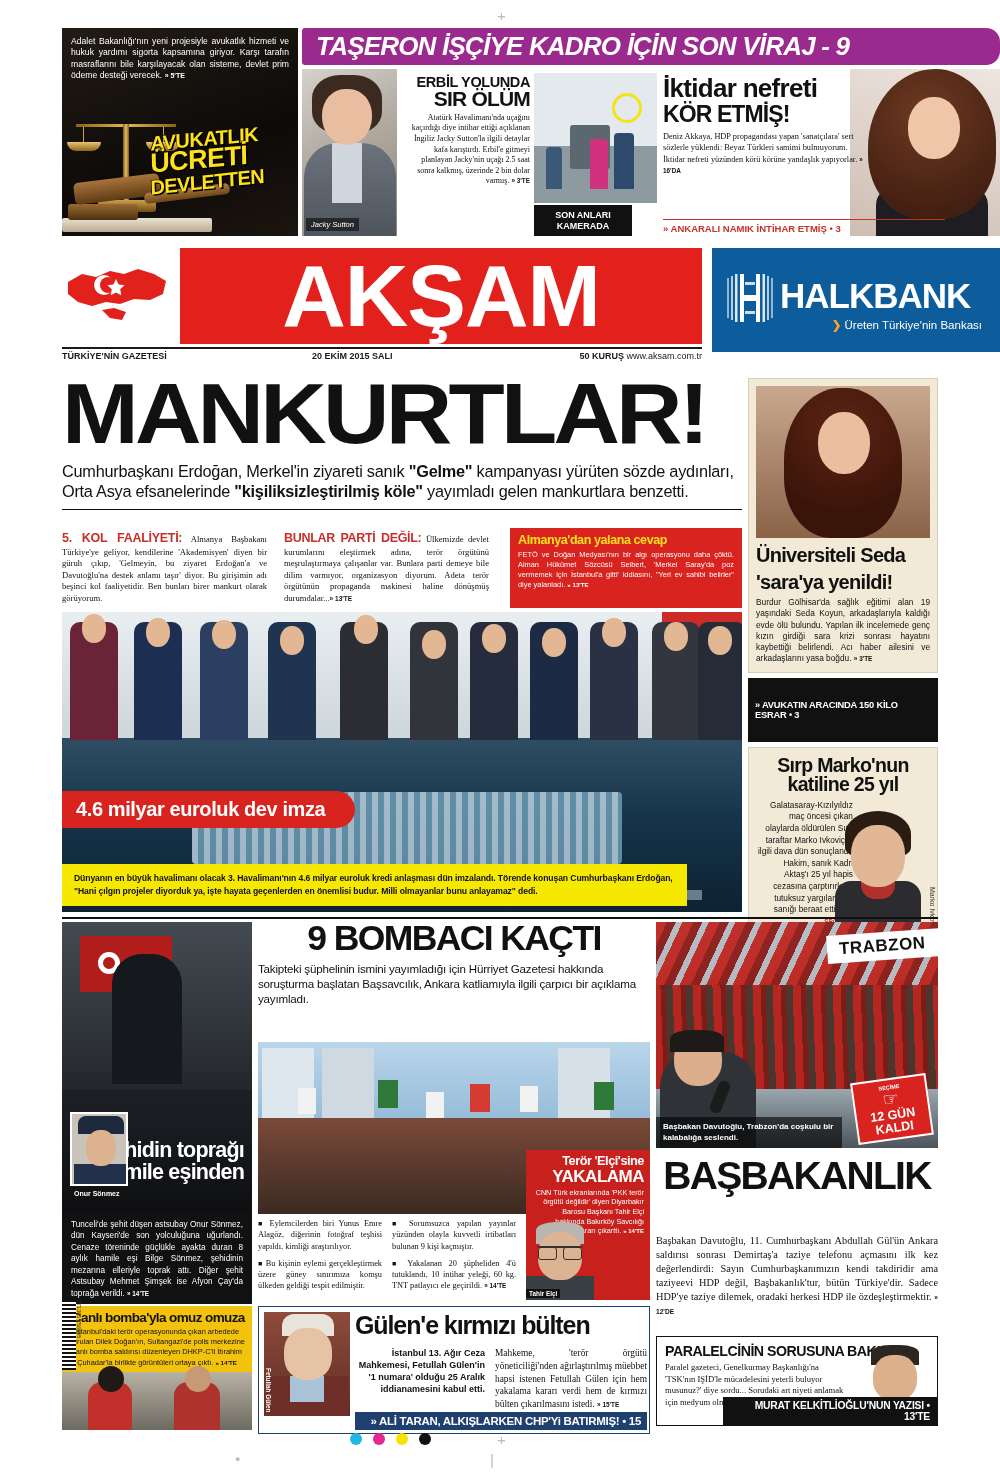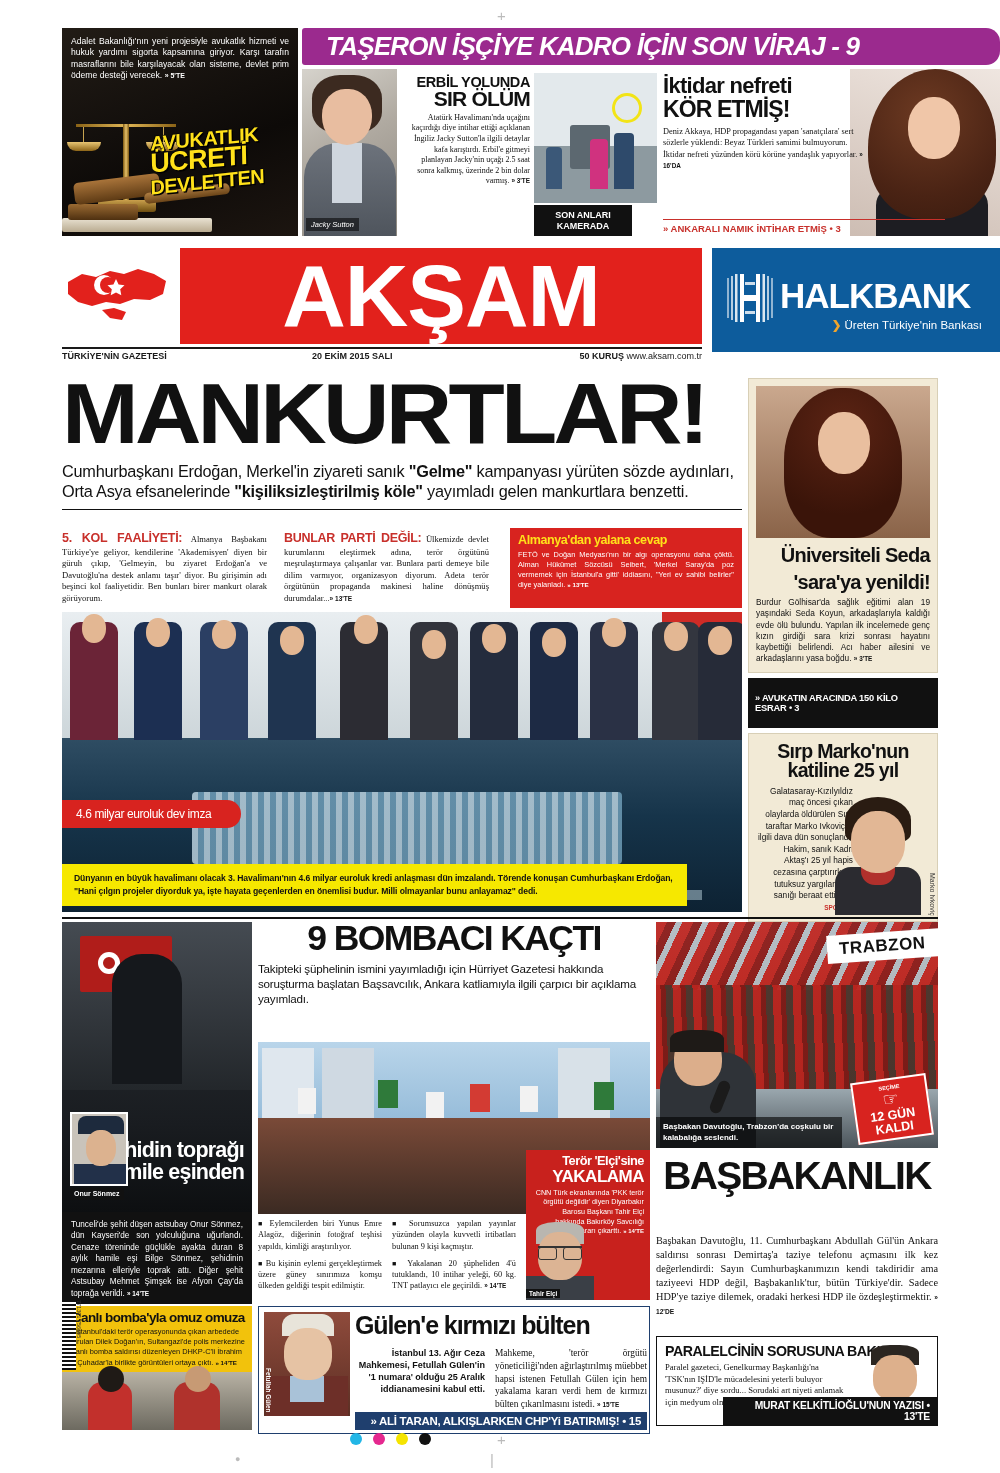--- a/index.html
+++ b/index.html
@@ -54,7 +54,7 @@
   .purple-bar {
     position:absolute; left:240px; top:0; width:698px; height:37px;
     background:#9b2a8e; border-radius:3px 14px 14px 3px;
-    display:flex; align-items:center; padding-left:24px;
+    display:flex; align-items:center; padding-left:14px;
   }
   .purple-bar span {
     color:#fff; font-weight:bold; font-size:26px; letter-spacing:-0.8px;

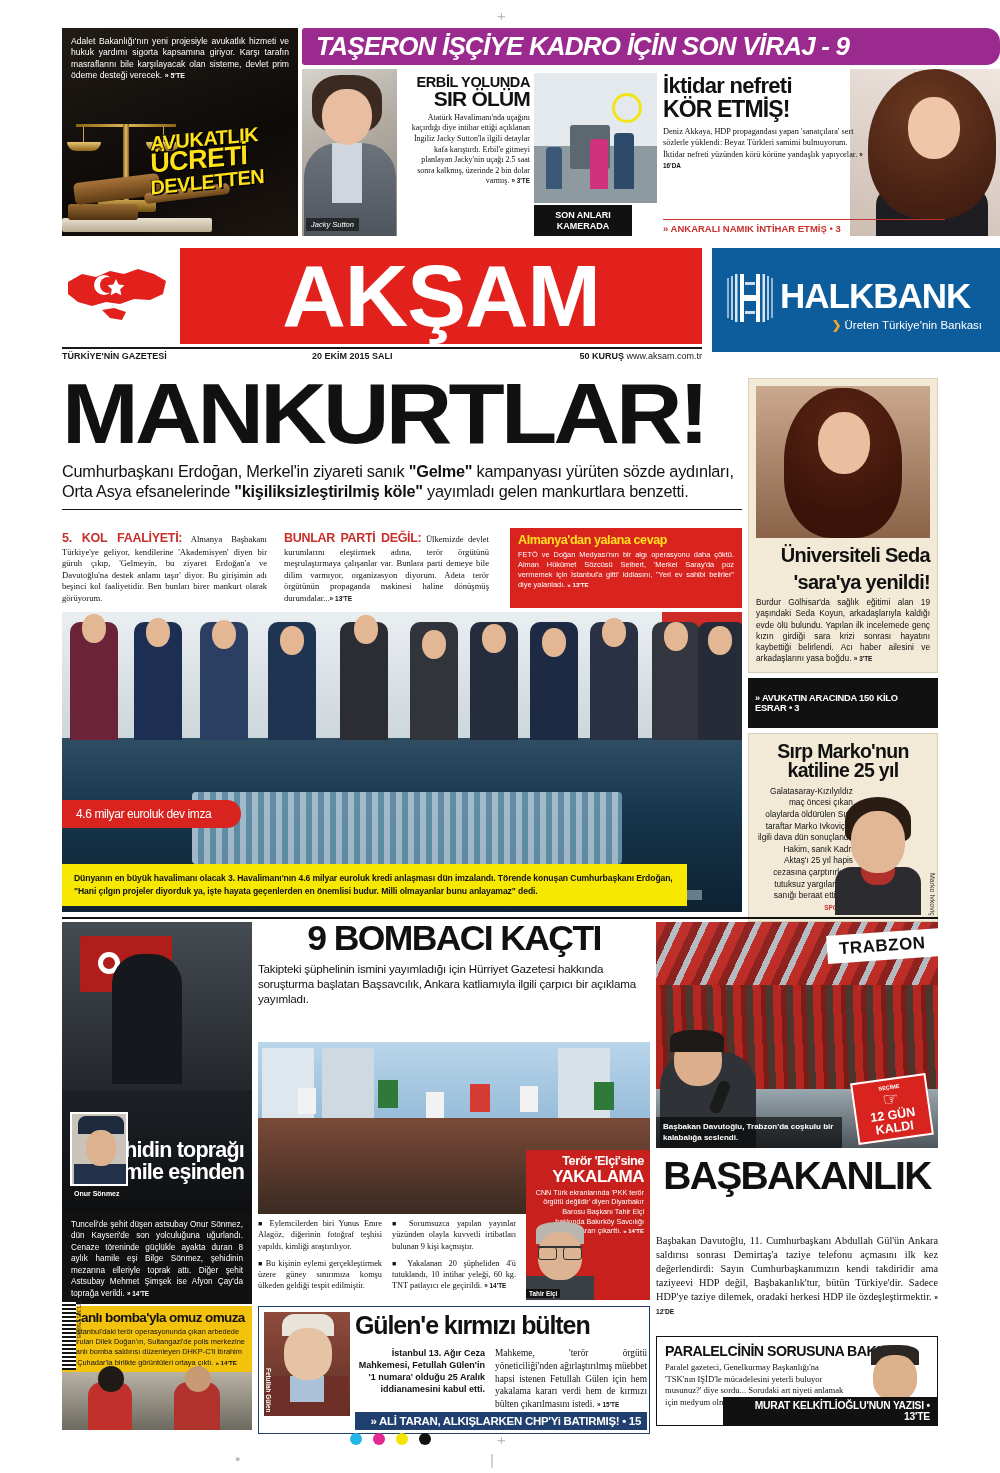--- a/index.html
+++ b/index.html
@@ -102,7 +102,7 @@
   .deniz-collar{position:absolute; left:58px; top:118px; width:48px; height:20px; background:#c22a27; border-radius:0 0 22px 22px;}
 
   .ikt-txt { position:absolute; left:2px; top:4px; width:205px; }
-  .ikt-txt h3 { font-size:22px; font-weight:bold; letter-spacing:-0.7px; color:#111; }
+  .ikt-txt h3 { font-size:26px; font-weight:bold; letter-spacing:-0.7px; color:#111; }
   .ikt-txt h2 { font-size:23px; font-weight:bold; letter-spacing:-0.9px; color:#111; line-height:0.95; }
   .ikt-txt p { font-size:8.3px; line-height:1.38; color:#111; margin-top:5px; font-family:"Liberation Serif", serif;}
   .ikt-txt p .ref{font-weight:bold;font-size:6.4px;font-family:"Liberation Sans",sans-serif;}

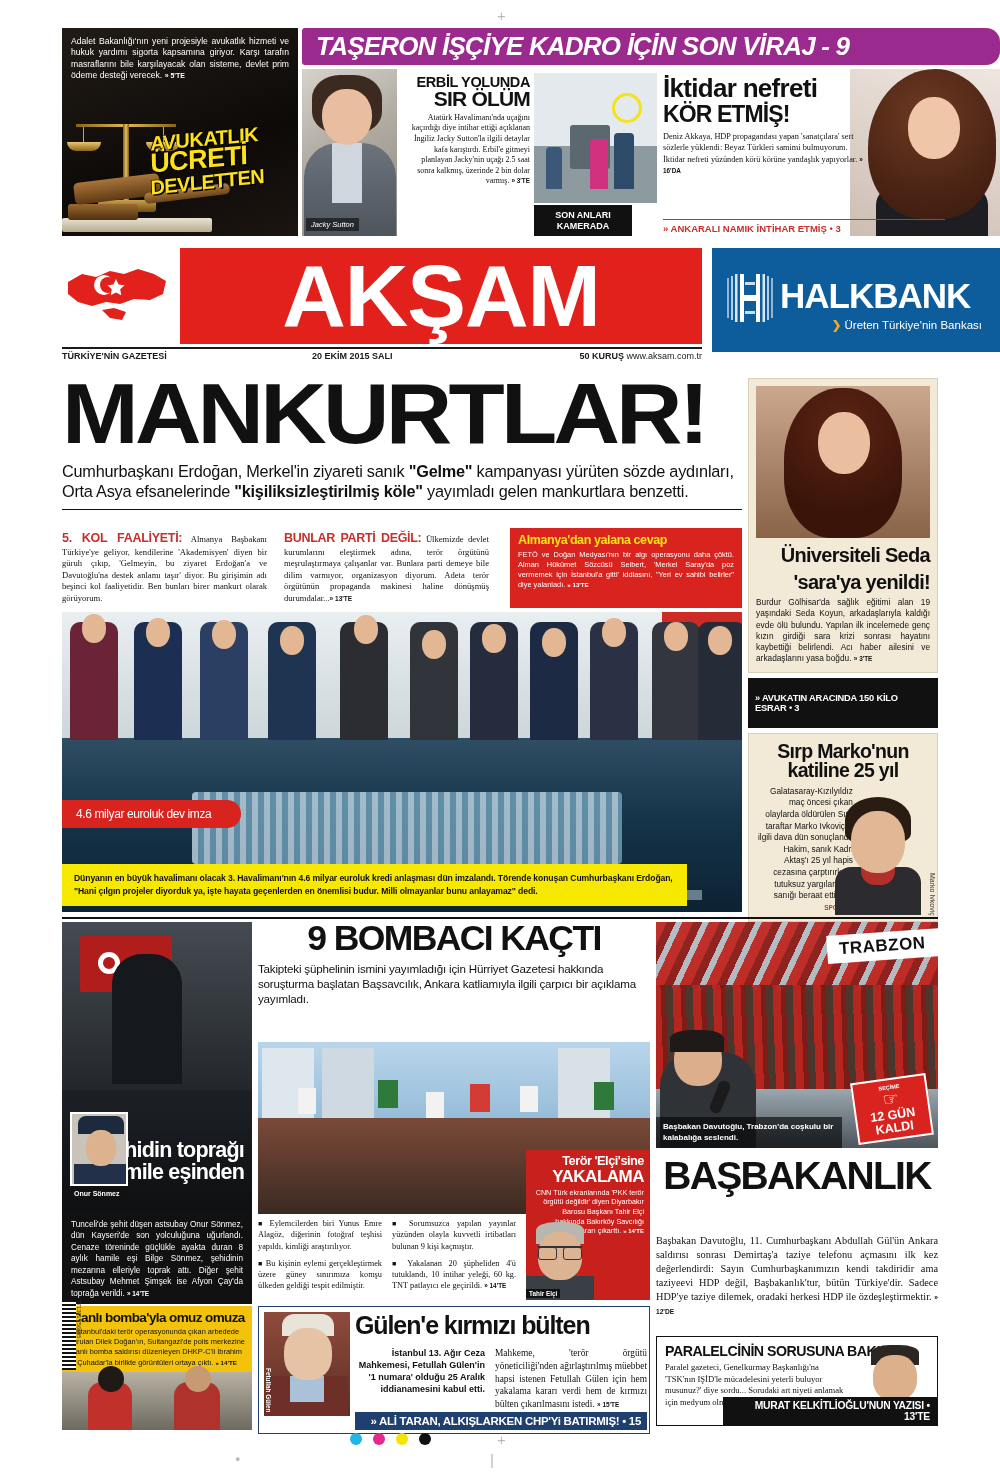--- a/index.html
+++ b/index.html
@@ -187,7 +187,7 @@
   .seda-photo { width:100%; height:152px; background:linear-gradient(180deg,#caa88e,#8a6348); overflow:hidden; position:relative;}
   .seda-hair { position:absolute; left:28px; top:2px; width:118px; height:150px; background:radial-gradient(circle at 50% 26%, #5c2414 0%, #3a1409 70%); border-radius:48% 48% 40% 40%;}
   .seda-face { position:absolute; left:62px; top:26px; width:52px; height:62px; background:#e9bf9f; border-radius:48%;}
-  .side-card h2 { font-size:20px; font-weight:bold; letter-spacing:-0.7px; line-height:1.0; color:#111; margin-top:7px; text-align:right;}
+  .side-card h2 { font-size:20px; font-weight:bold; letter-spacing:-0.7px; line-height:1.0; color:#111; margin-top:7px; text-align:left;}
   .side-card p { font-size:8.3px; line-height:1.36; color:#111; margin-top:5px; text-align:justify; }
   .side-card p .ref { font-weight:bold; font-size:6.4px; }
   .side-strip {

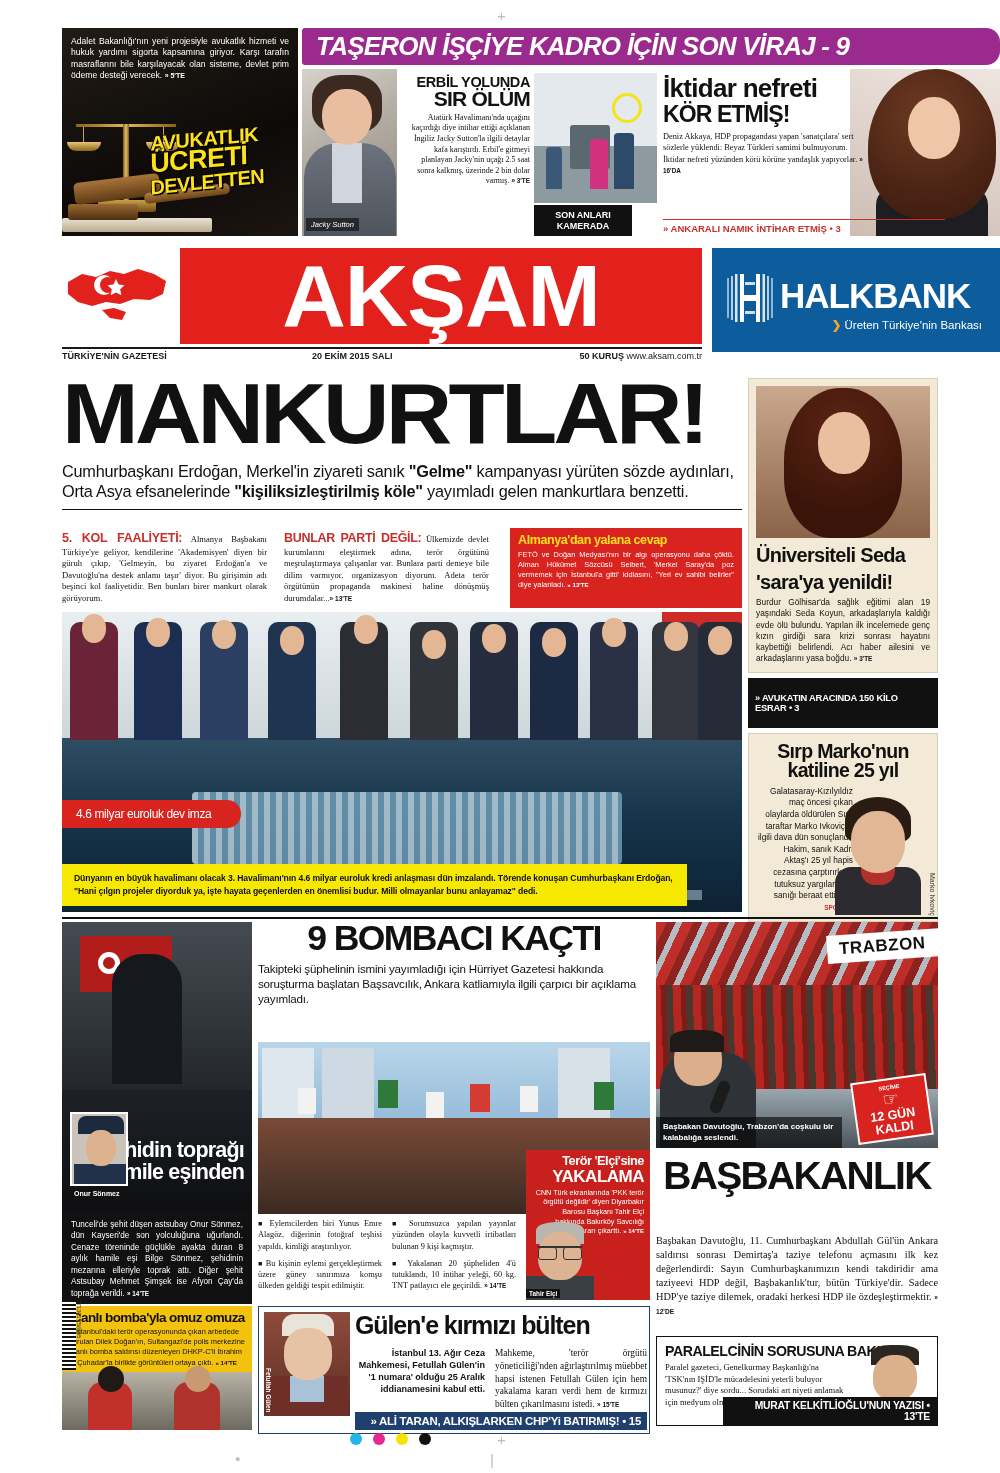--- a/index.html
+++ b/index.html
@@ -192,7 +192,7 @@
   .side-card p .ref { font-weight:bold; font-size:6.4px; }
   .side-strip {
     margin-top:5px; background:#111; color:#fff; font-weight:bold; font-size:9.3px;
-    padding:15px 7px; letter-spacing:-0.2px;
+    padding:22px 7px; letter-spacing:-0.2px;
   }
   .marko-card { margin-top:5px; background:#f2ead6; border:1px solid #d8cfb6; padding:8px; position:relative; min-height:185px;}
   .marko-card h2 { font-size:19.5px; font-weight:bold; letter-spacing:-0.7px; line-height:1.0; color:#111; text-align:center;}

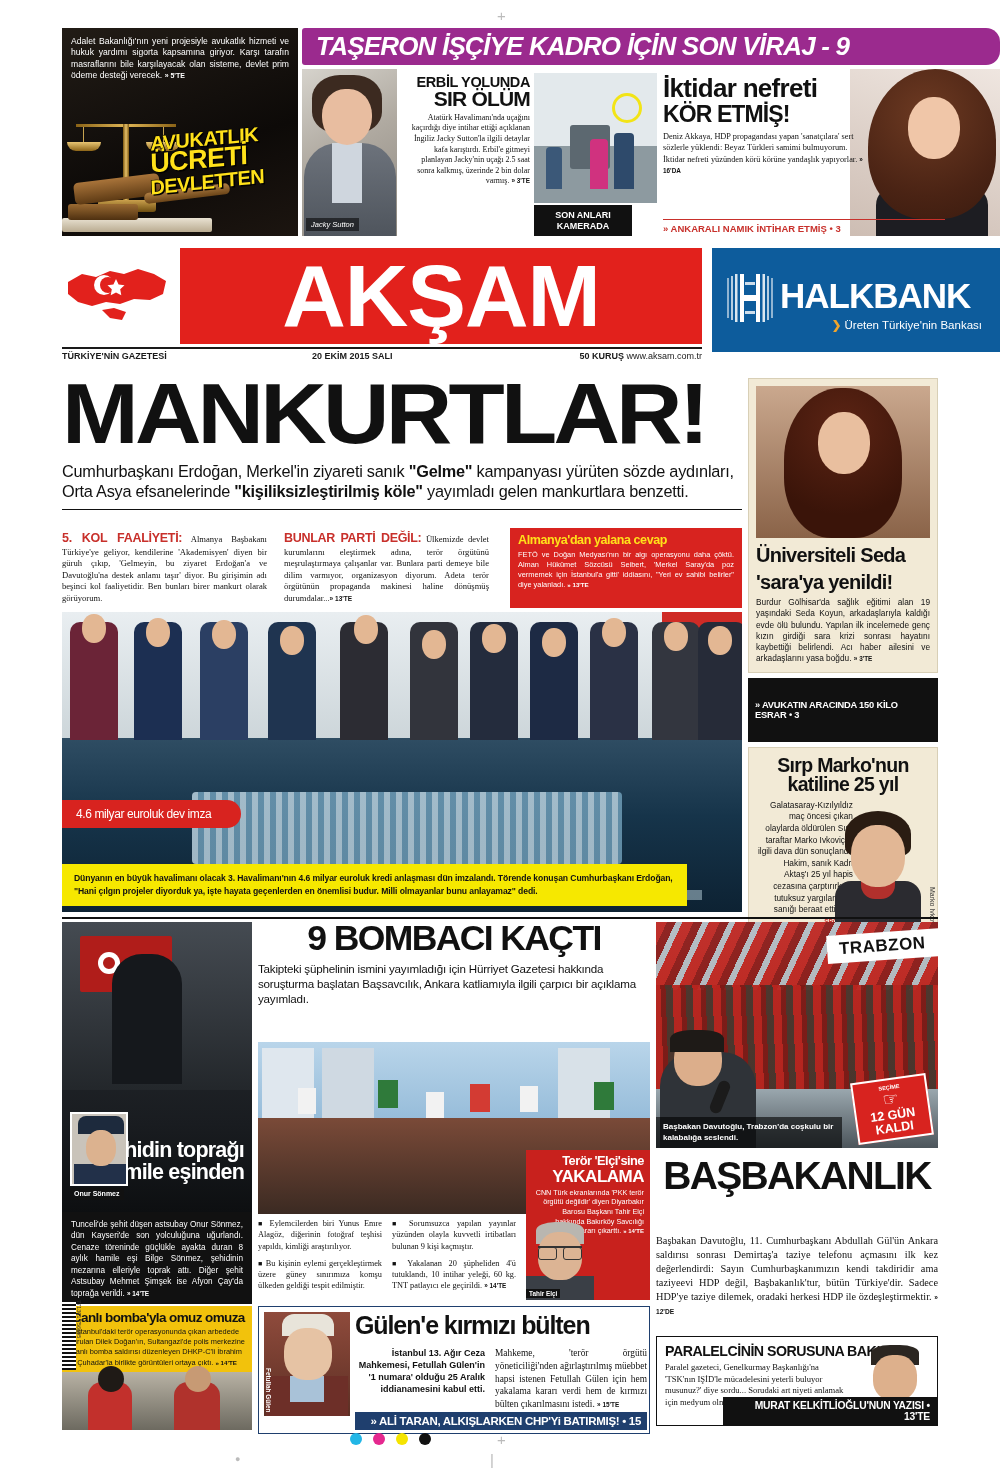--- a/index.html
+++ b/index.html
@@ -173,7 +173,7 @@
   .head { position:absolute; width:24px; height:29px; border-radius:48%; background:#e3b793; }
   .photo-caption-red {
     position:absolute; left:0; bottom:84px; background:#d8231f; color:#fff;
-    font-weight:normal; font-size:12px; padding:7px 30px 7px 14px; letter-spacing:-0.4px;
+    font-weight:bold; font-size:20px; padding:7px 30px 7px 14px; letter-spacing:-0.4px;
     border-radius:0 22px 22px 0;
   }
   .photo-caption-yellow {

